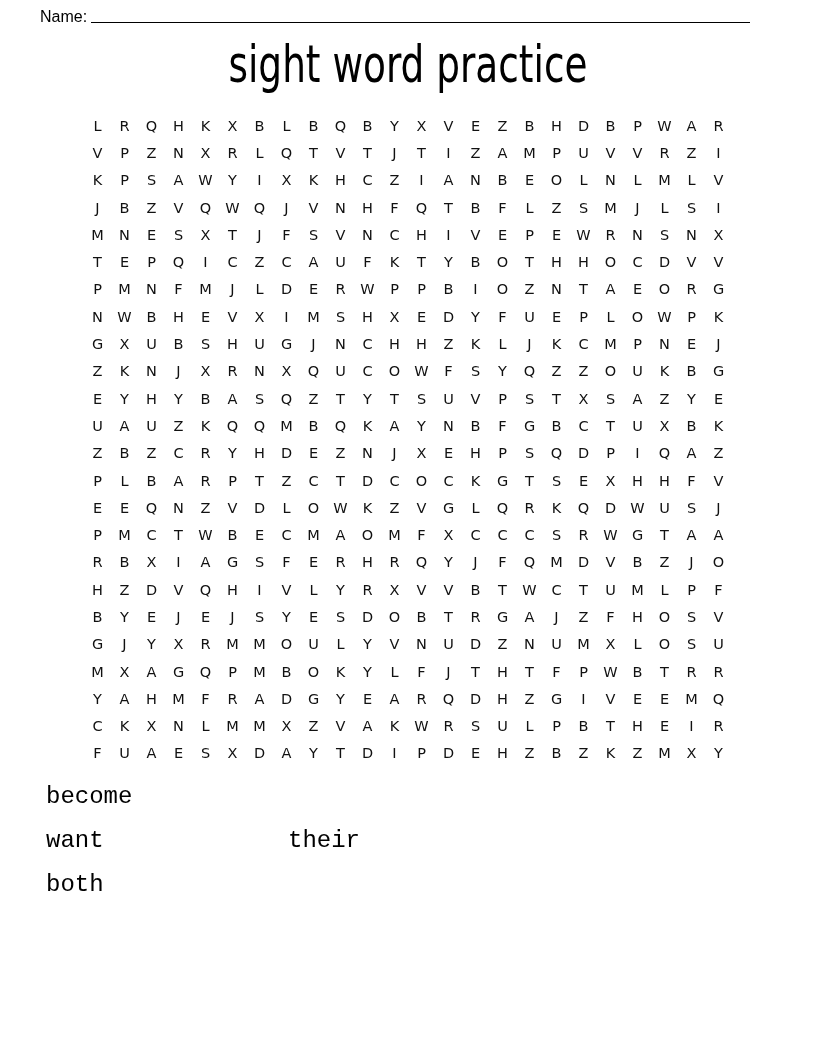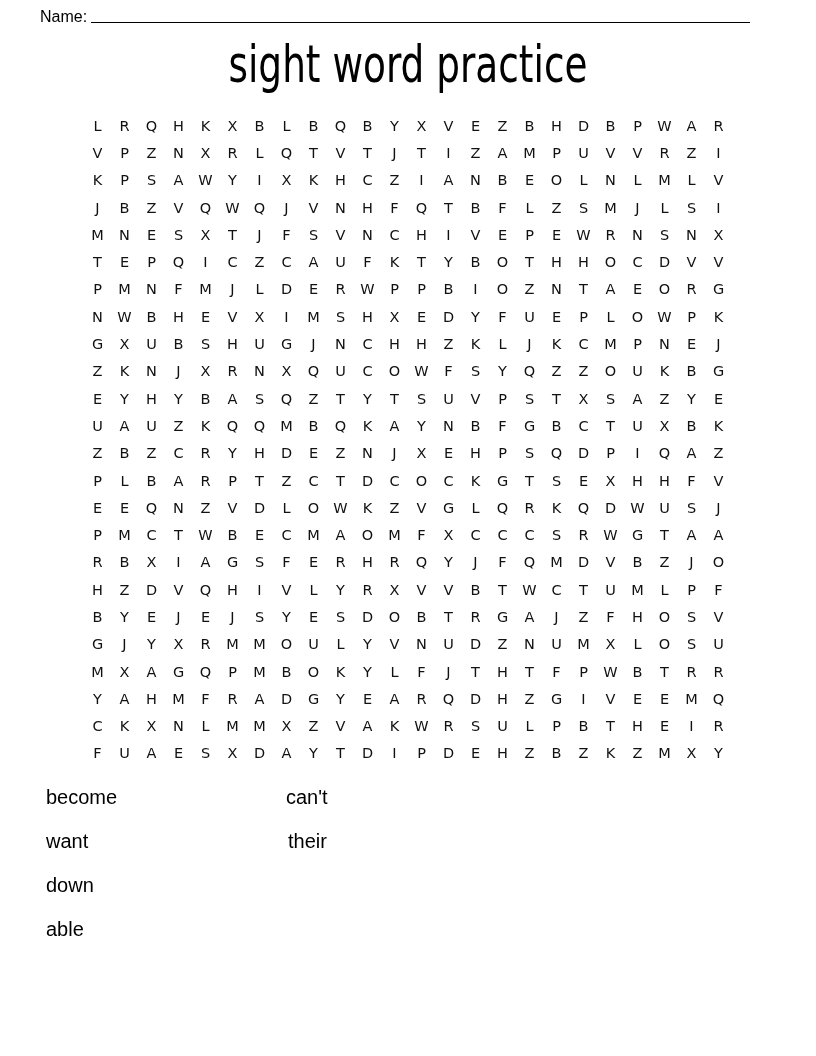--- a/index.html
+++ b/index.html
@@ -92,8 +92,8 @@
     align-items: flex-start;
   }
   .word-cell {
-    font-family: Liberation Sans, sans-serif;
-    font-size: 20px;
+    font-family: Liberation Mono, monospace;
+    font-size: 24px;
     line-height: 30px;
     font-weight: 400;
     white-space: pre;

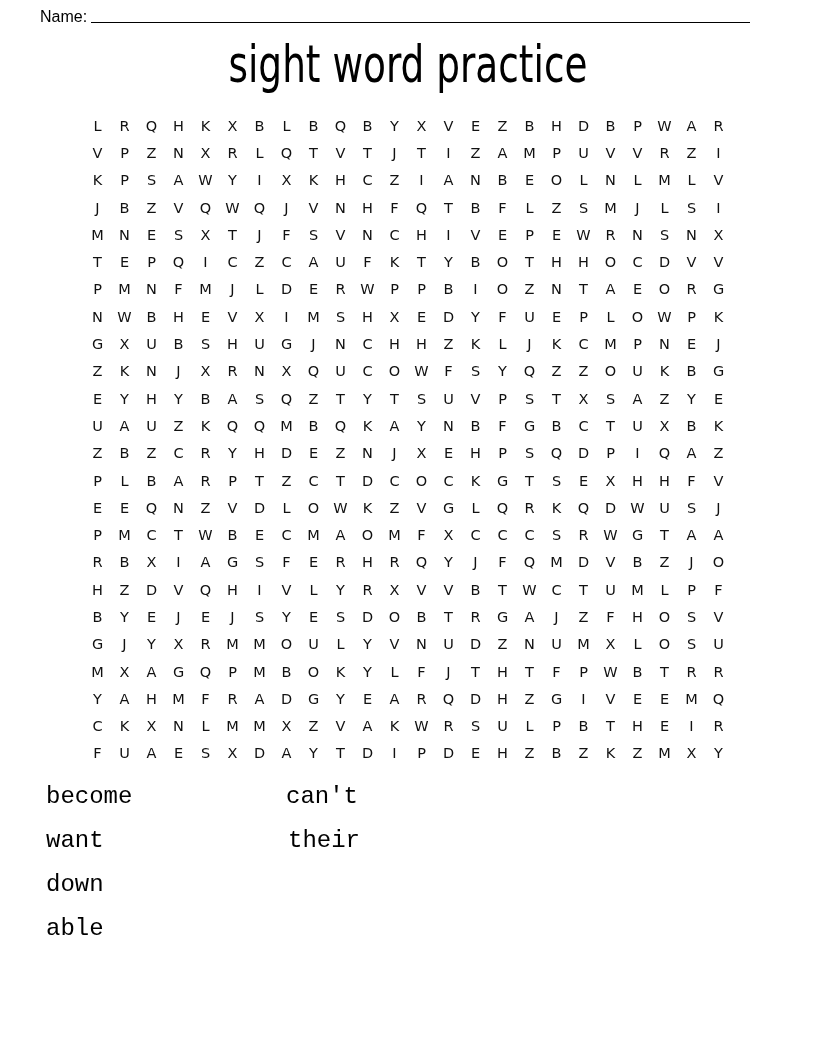--- a/index.html
+++ b/index.html
@@ -742,7 +742,6 @@
 <div class="wordlist">
     <div class="word-row">
       <span class="word-cell word-col-1">become</span>
-      <span class="word-cell word-col-3">can't</span>
     </div>
     <div class="word-row">
       <span class="word-cell word-col-2">want</span>

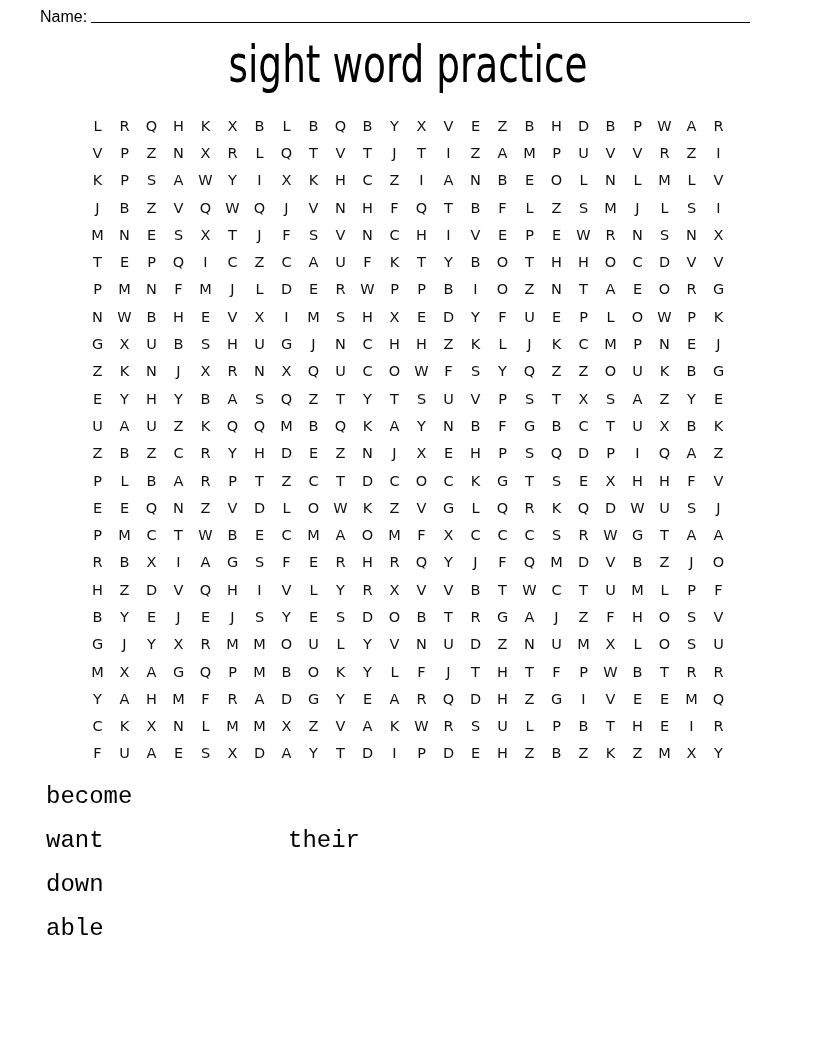--- a/index.html
+++ b/index.html
@@ -748,6 +748,7 @@
       <span class="word-cell word-col-1">their</span>
     </div>
     <div class="word-row">
+      <span class="word-cell word-col-2">both</span>
       <span class="word-cell word-col-3">down</span>
     </div>
     <div class="word-row">

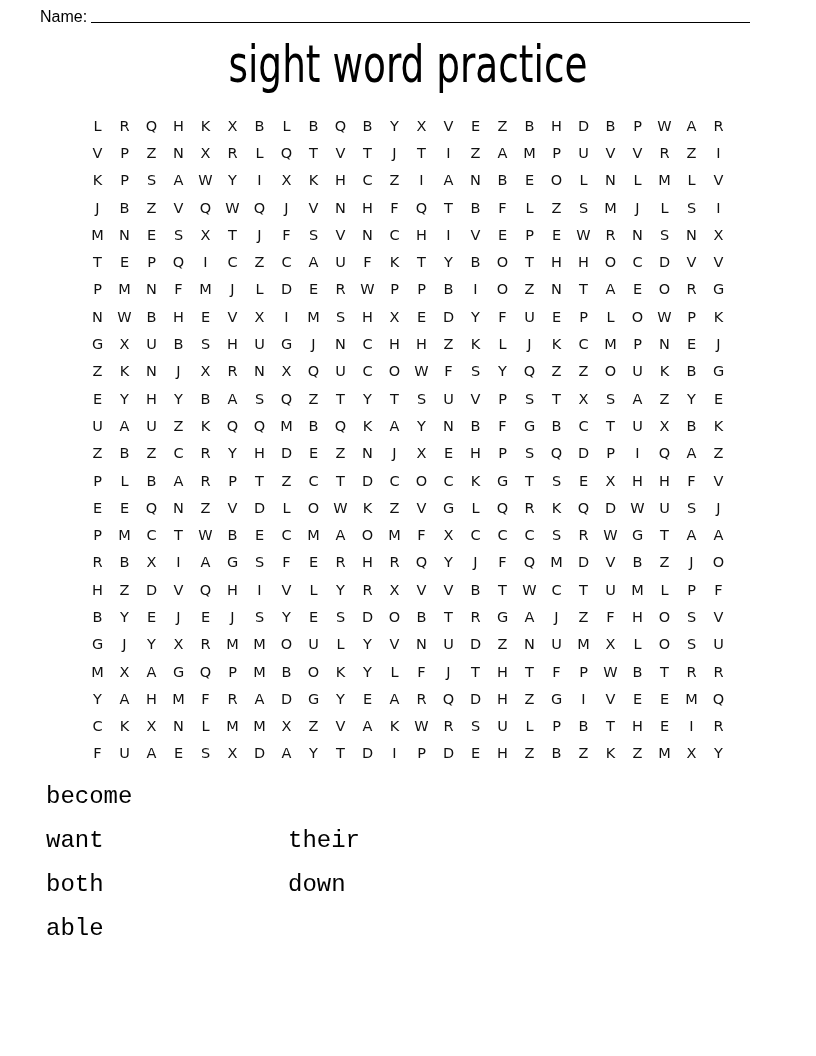--- a/index.html
+++ b/index.html
@@ -749,7 +749,6 @@
     </div>
     <div class="word-row">
       <span class="word-cell word-col-2">both</span>
-      <span class="word-cell word-col-3">down</span>
     </div>
     <div class="word-row">
       <span class="word-cell word-col-1">able</span>

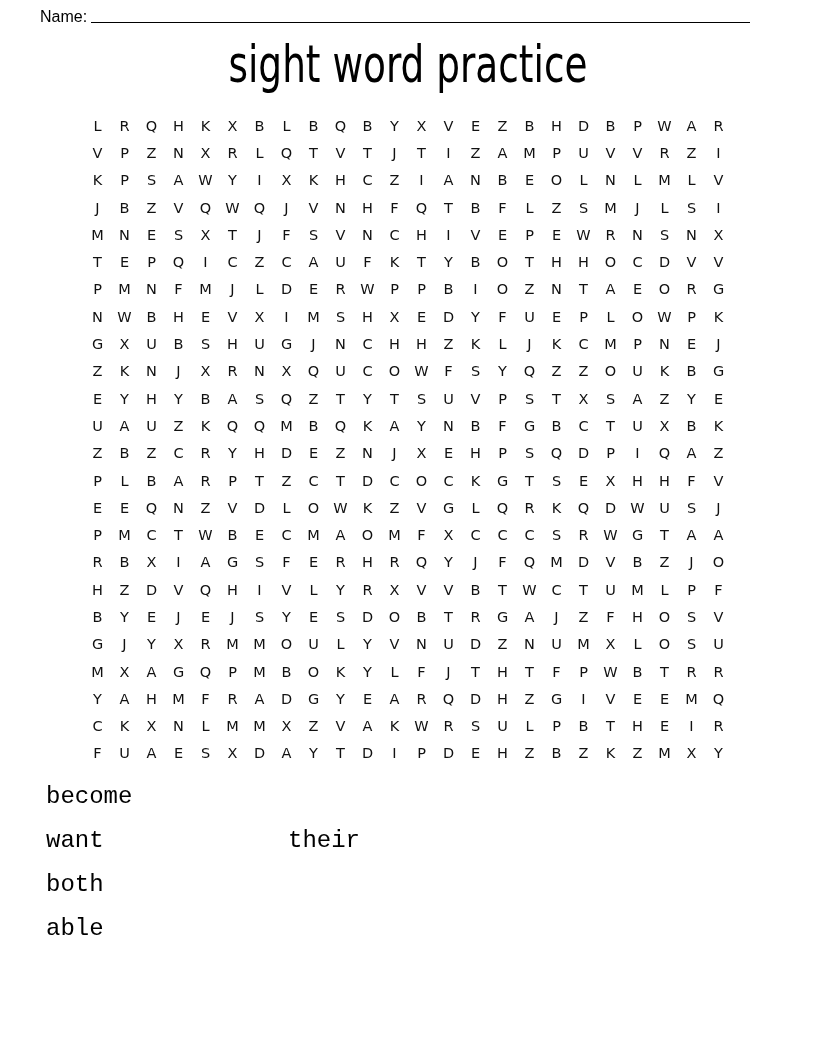--- a/index.html
+++ b/index.html
@@ -750,11 +750,6 @@
     <div class="word-row">
       <span class="word-cell word-col-2">both</span>
     </div>
-    <div class="word-row">
-      <span class="word-cell word-col-1">able</span>
-      <span class="word-cell word-col-2"></span>
-      <span class="word-cell word-col-3"></span>
-    </div>
   </div>
 
 </body></html>

